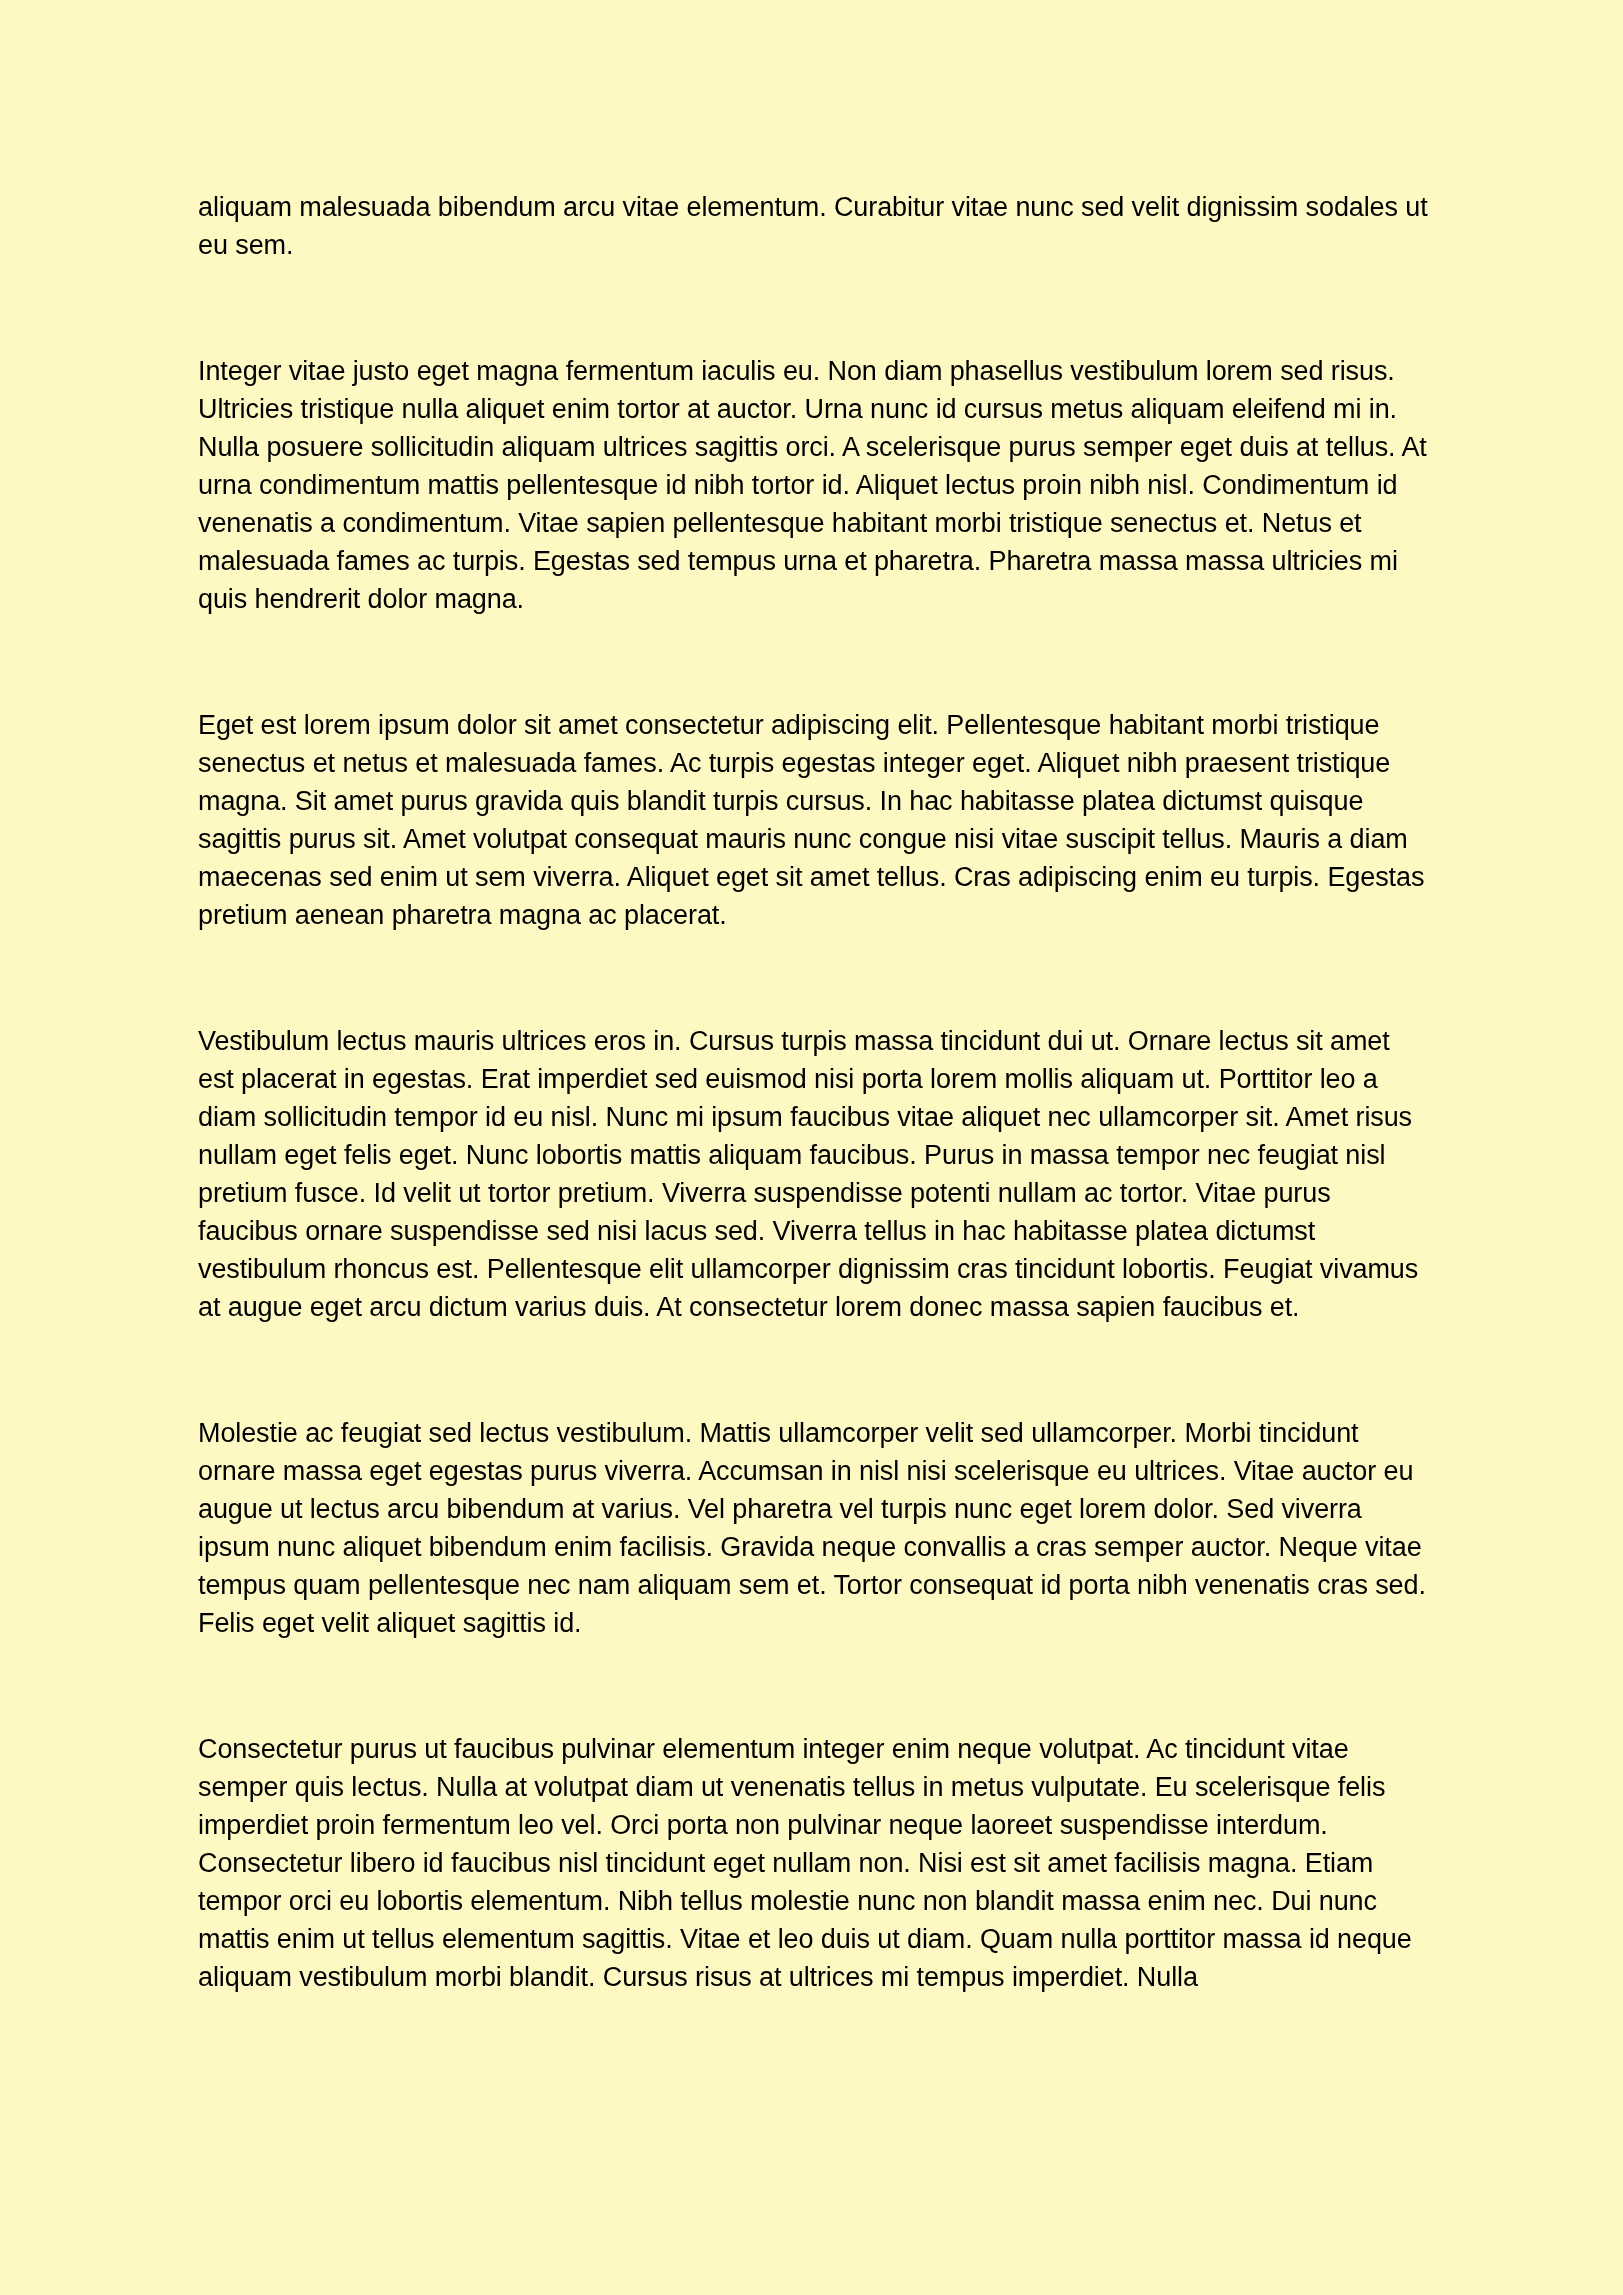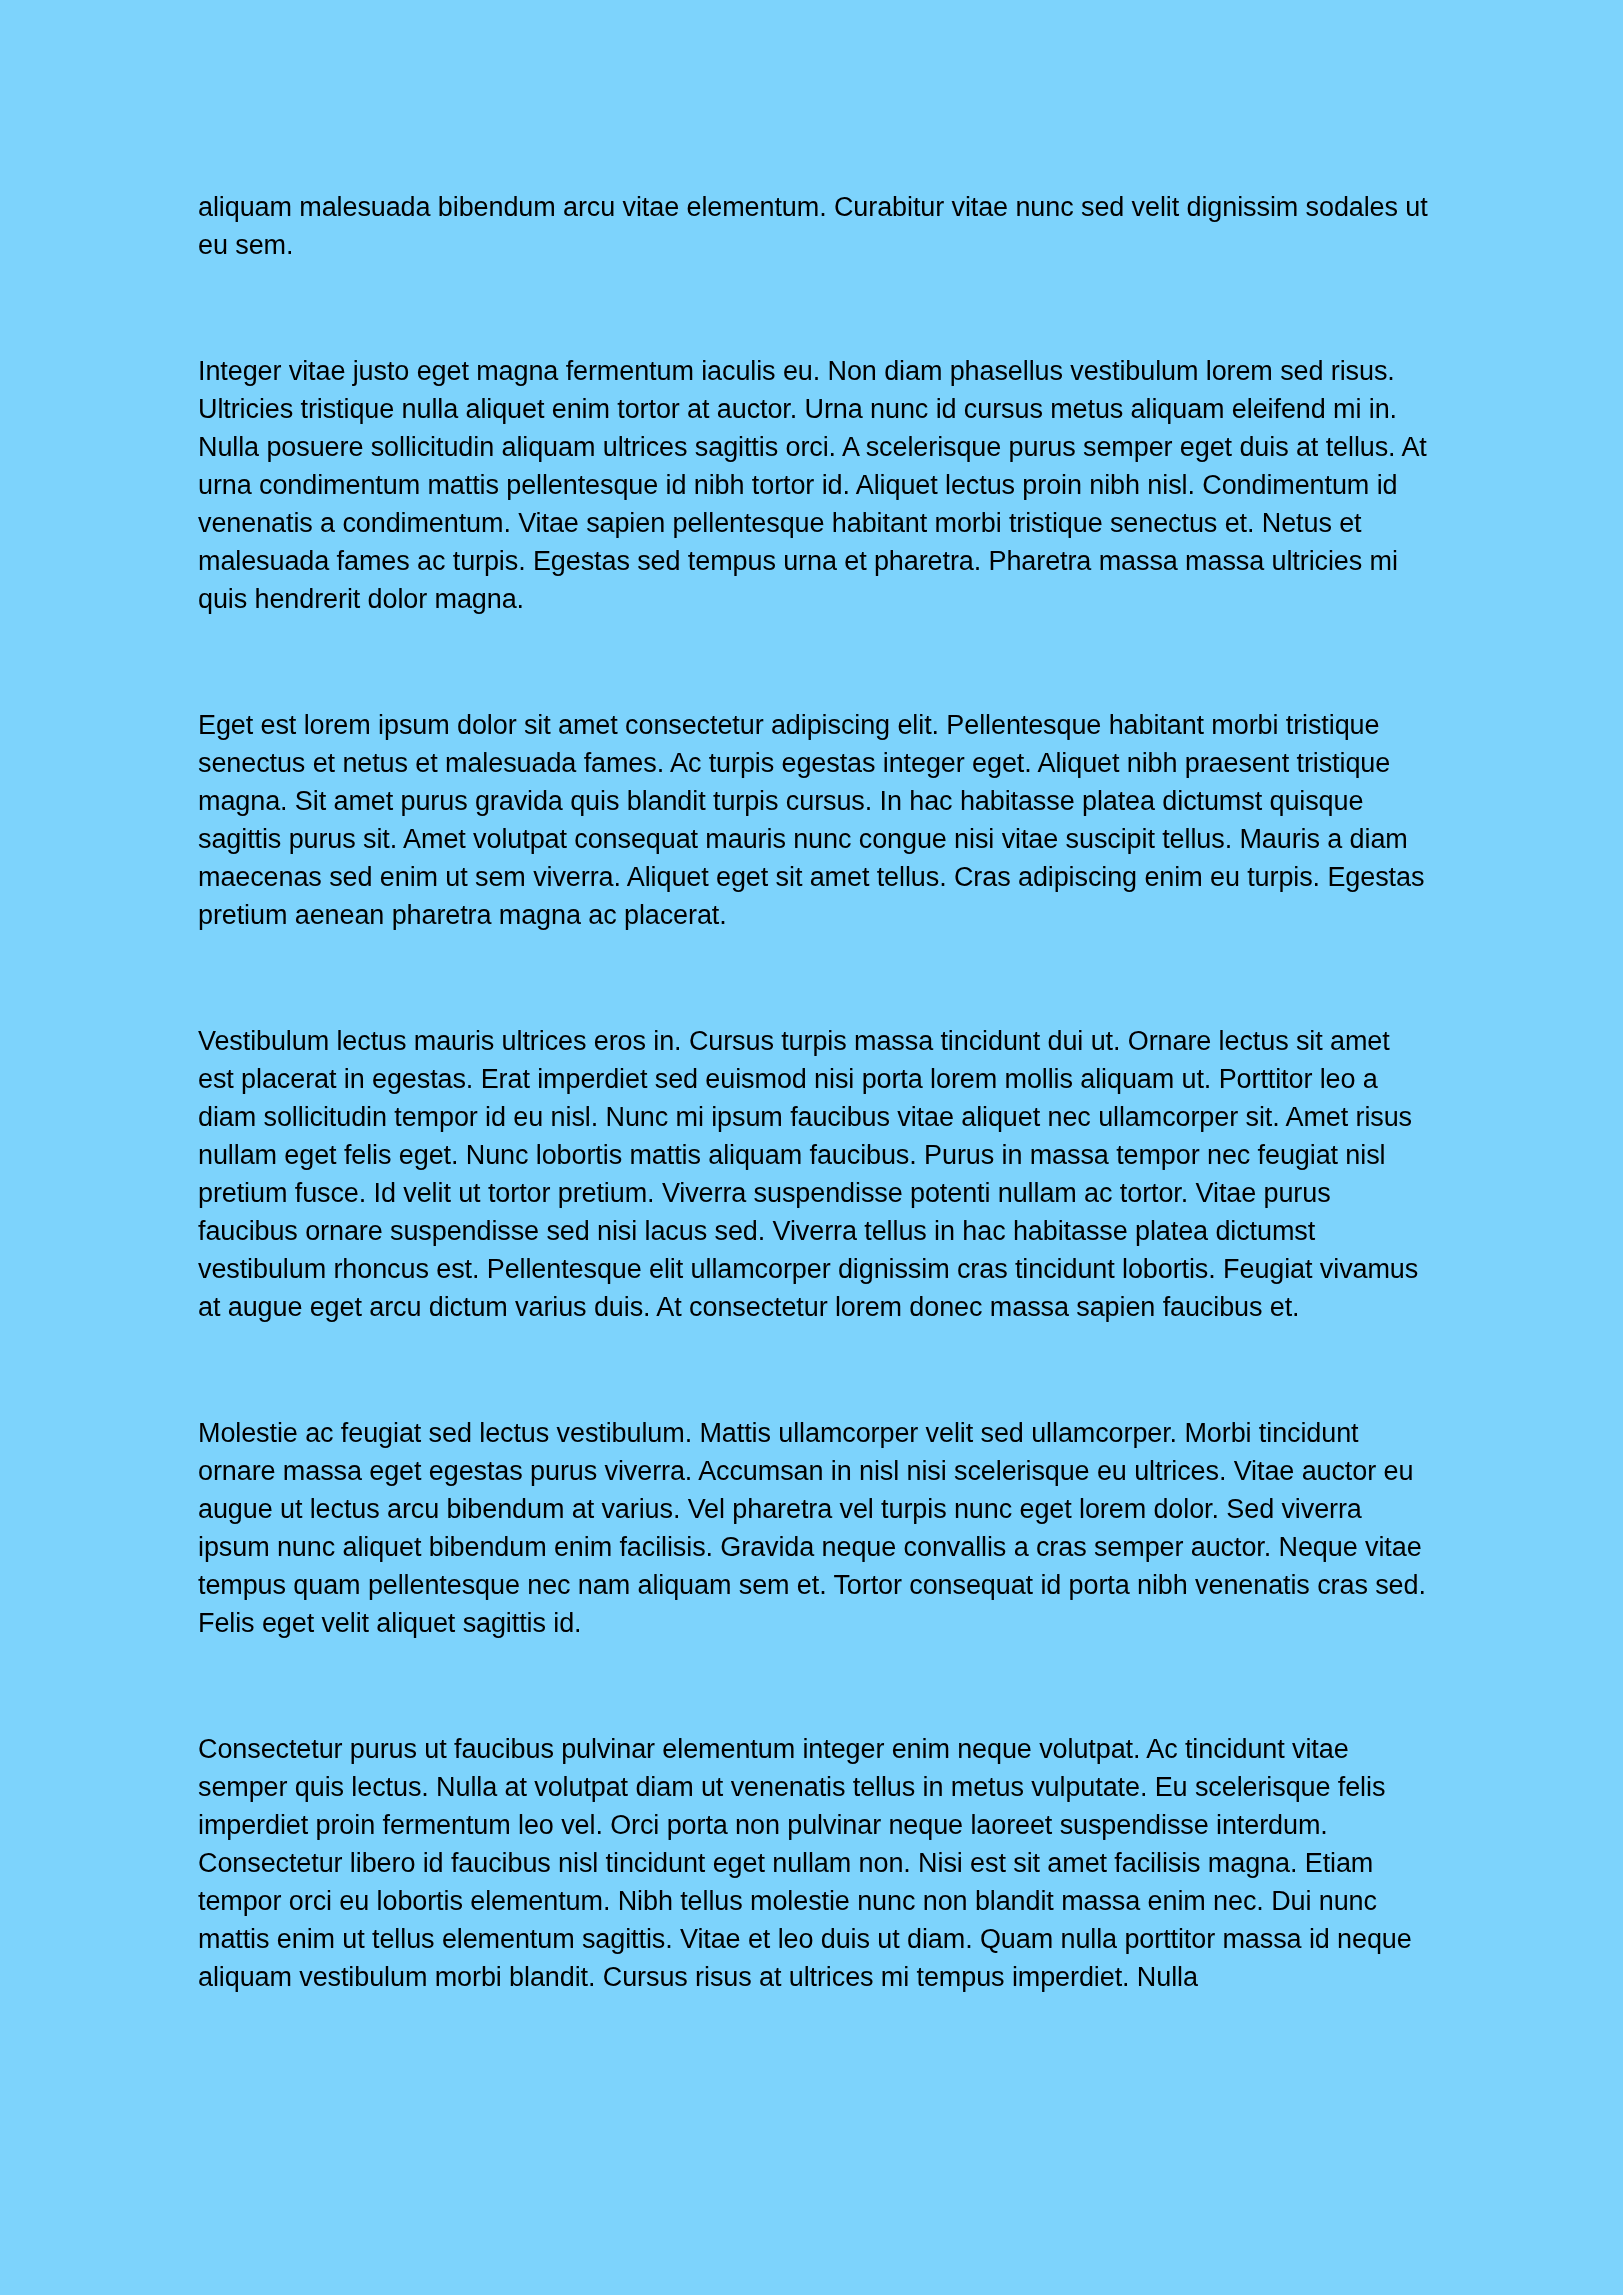--- a/index.html
+++ b/index.html
@@ -11,7 +11,7 @@
     position: relative;
     width: 1623px;
     height: 2295px;
-    background: #7dd3fc;
+    background: #fef9c3;
     overflow: hidden;
     font-family: "Liberation Sans", sans-serif;
   }

